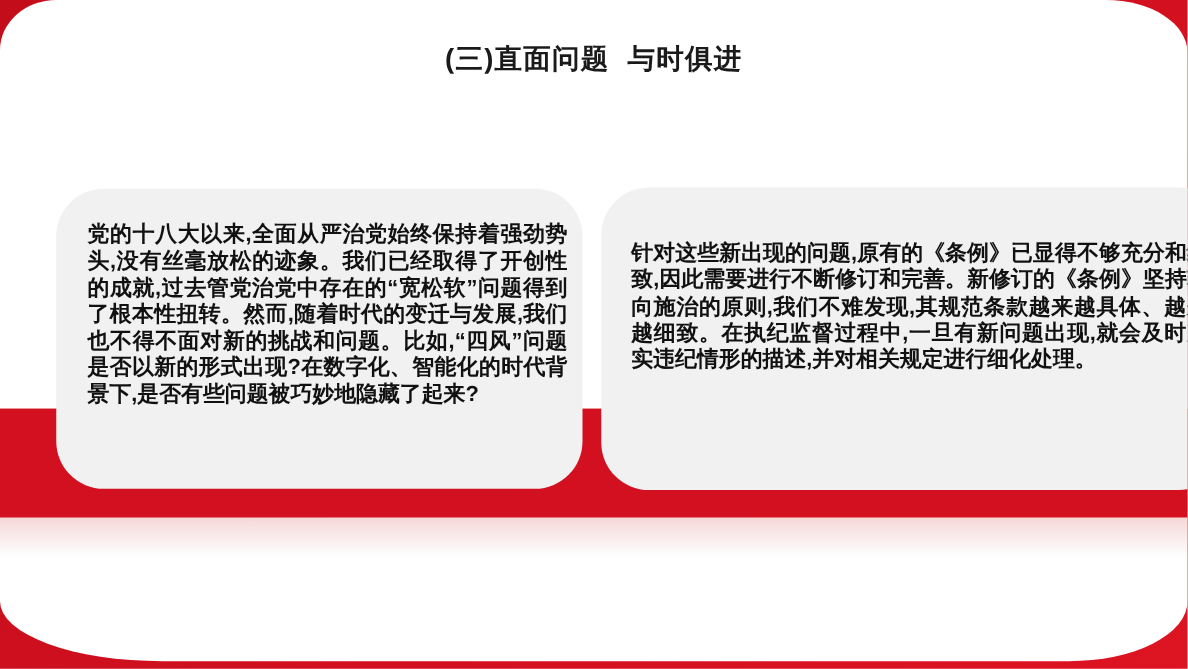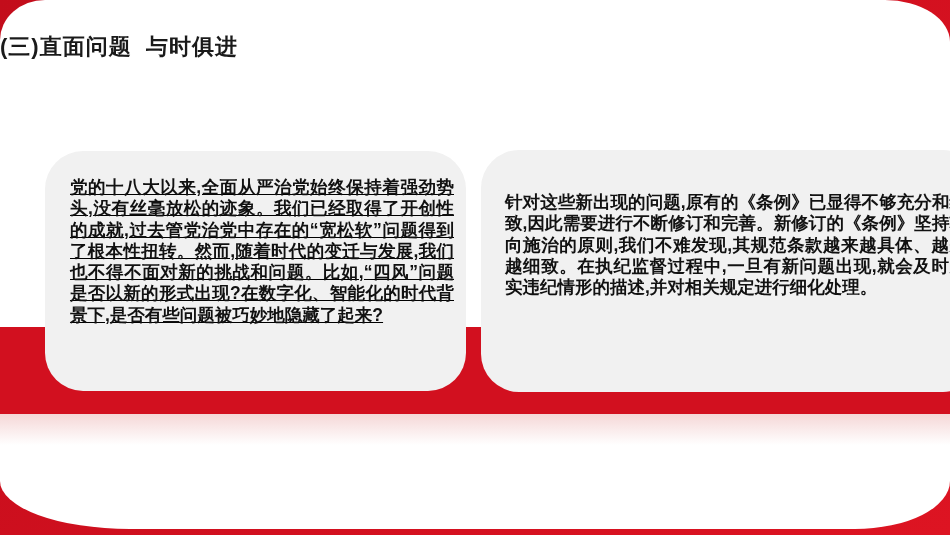--- a/index.html
+++ b/index.html
@@ -36,7 +36,7 @@
   .title {
     position: absolute; top: 32px; left: 0;
     width: 100%; margin: 0;
-    text-align: left;
+    text-align: center;
     font-size: 22px; font-weight: 700;
     letter-spacing: 1px;
     color: var(--title-text, #1a1a1a);

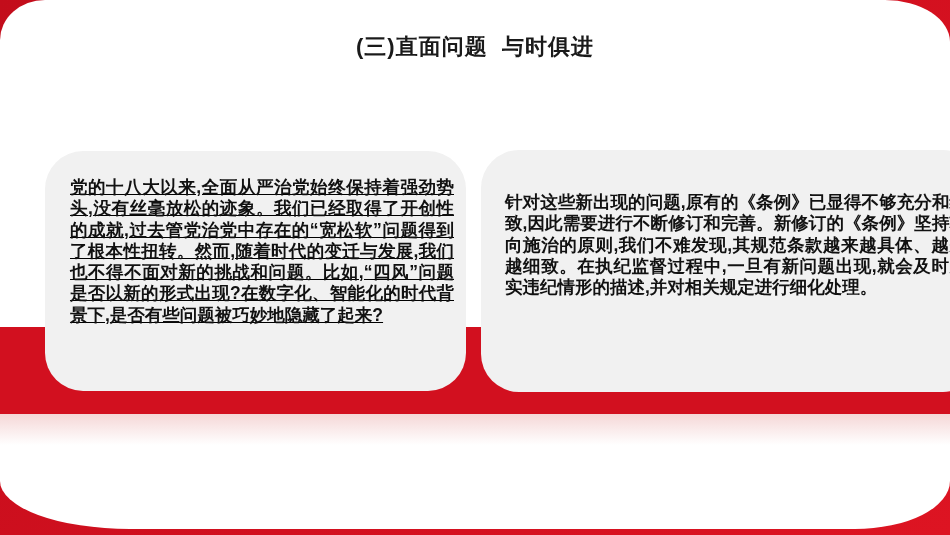--- a/index.html
+++ b/index.html
@@ -49,7 +49,7 @@
     border-radius: 38px;
     box-sizing: border-box;
   }
-  .card-left  { left: 45px;  top: 151px; width: 421px; height: 240px; padding: 26px 12px 4px 25px; text-decoration: underline; }
+  .card-left  { left: 45px;  top: 151px; width: 421px; height: 240px; padding: 26px 12px 4px 25px; }
   .card-right { left: 481px; top: 150px; width: 500px; height: 242px; padding: 42px 14px 0 24px; }
 
   .card-text {

